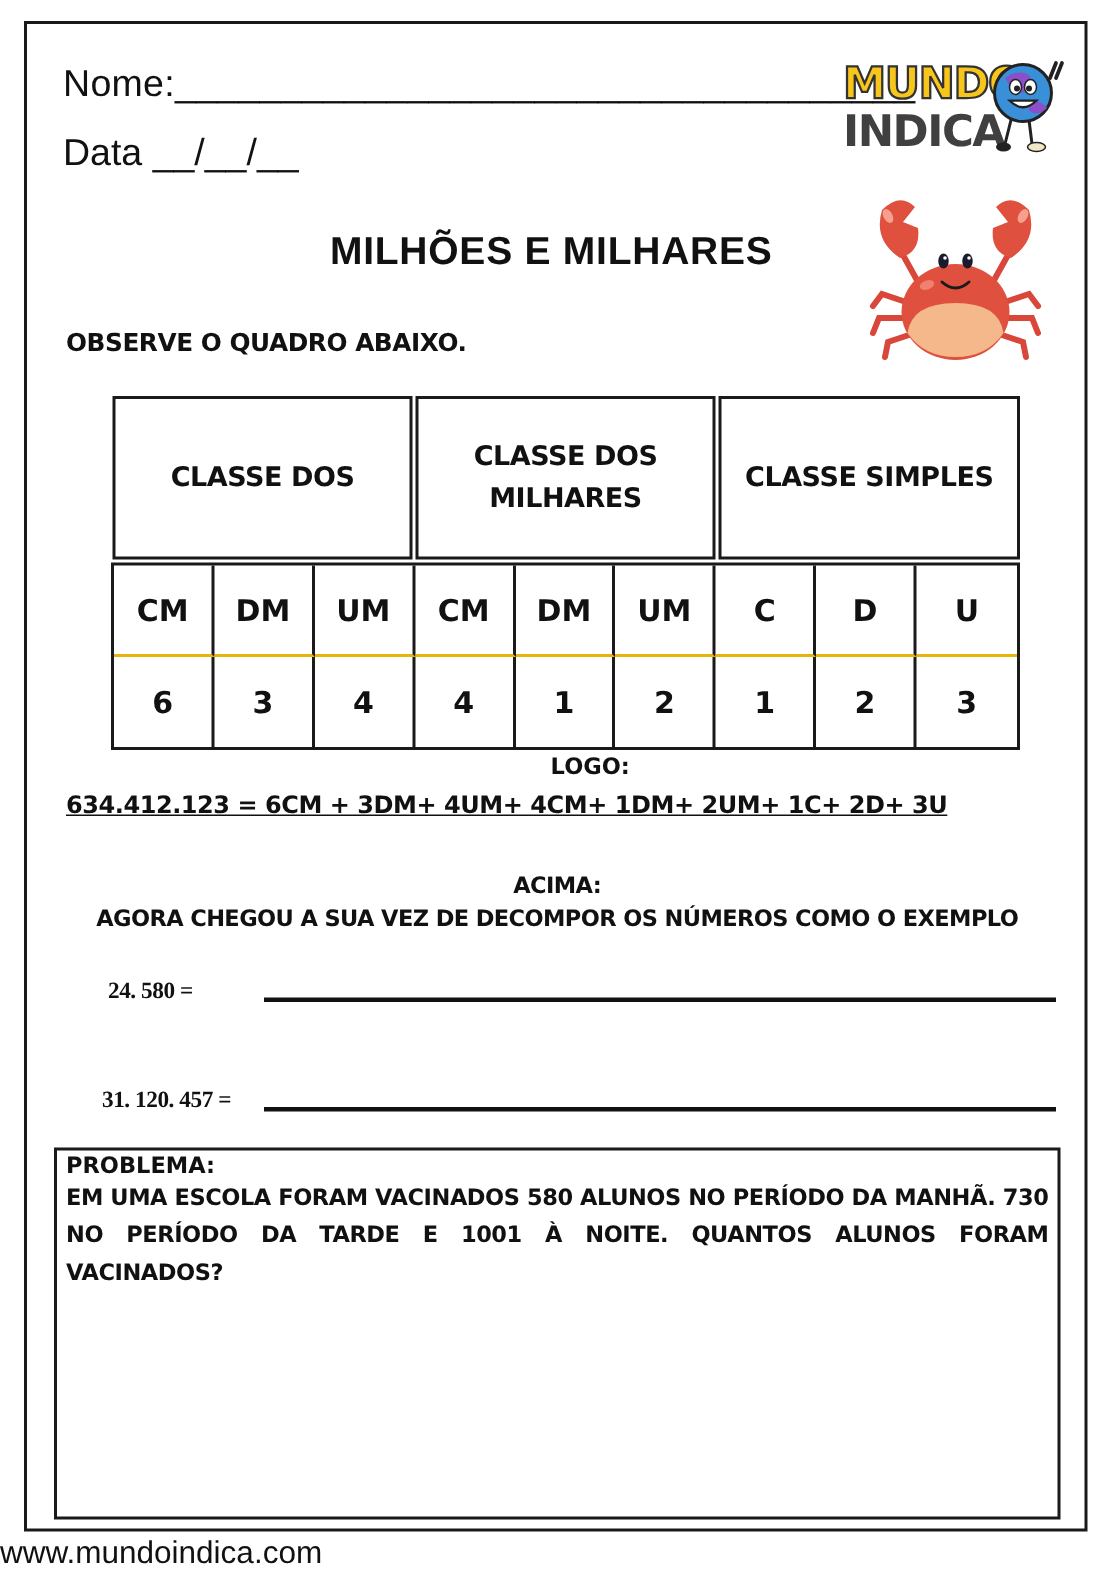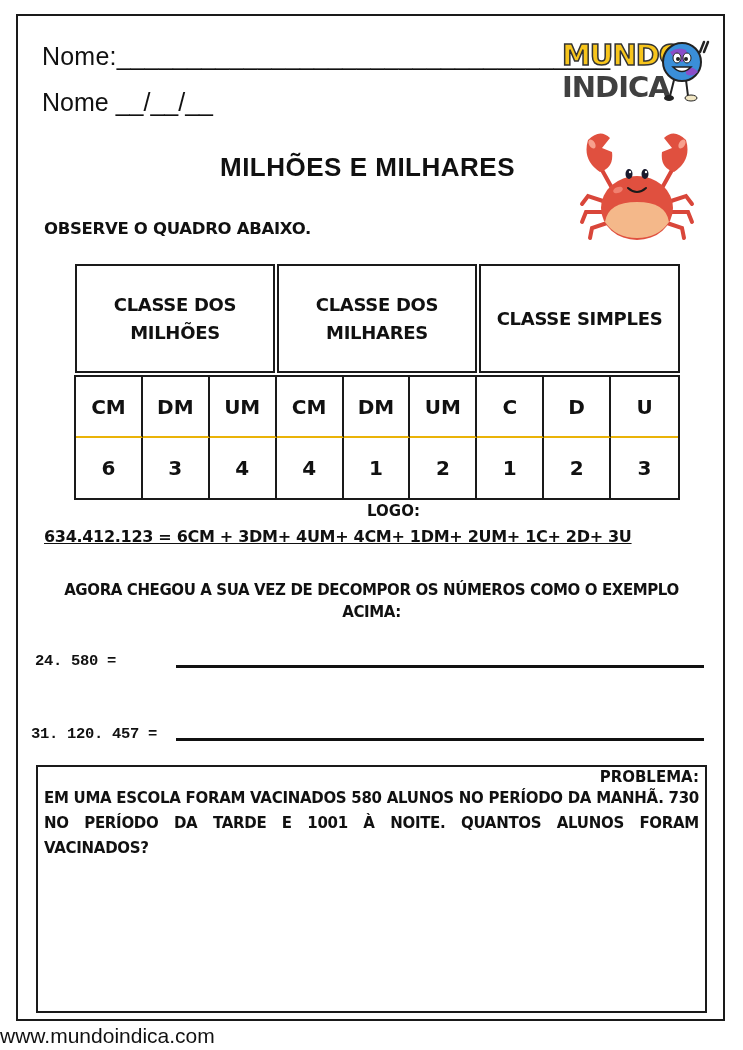--- a/index.html
+++ b/index.html
@@ -38,7 +38,7 @@
 <div class="page-border"></div>
 
 <div class="abs name-line">Nome:___________________________________</div>
-<div class="abs date-line">Nome __/__/__</div>
+<div class="abs date-line">Data __/__/__</div>
 
 <div class="abs logo">
   <div class="logo-text logo-mundo" style="position:absolute;left:2px;top:2px;">MUNDO</div>

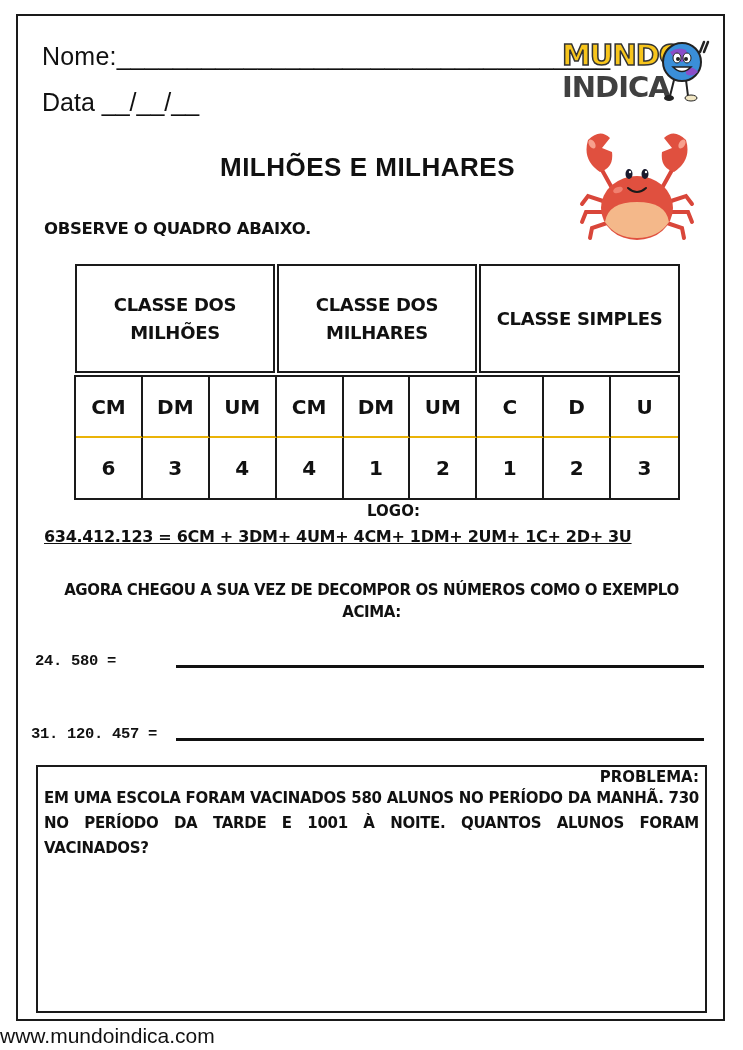--- a/index.html
+++ b/index.html
@@ -93,7 +93,6 @@
 <div class="abs class-box" style="left:75px;width:200px;">
   <div>
     <div>CLASSE DOS</div>
-    <div>MILHÕES</div>
   </div>
 </div>
 <div class="abs class-box" style="left:277px;width:200px;">

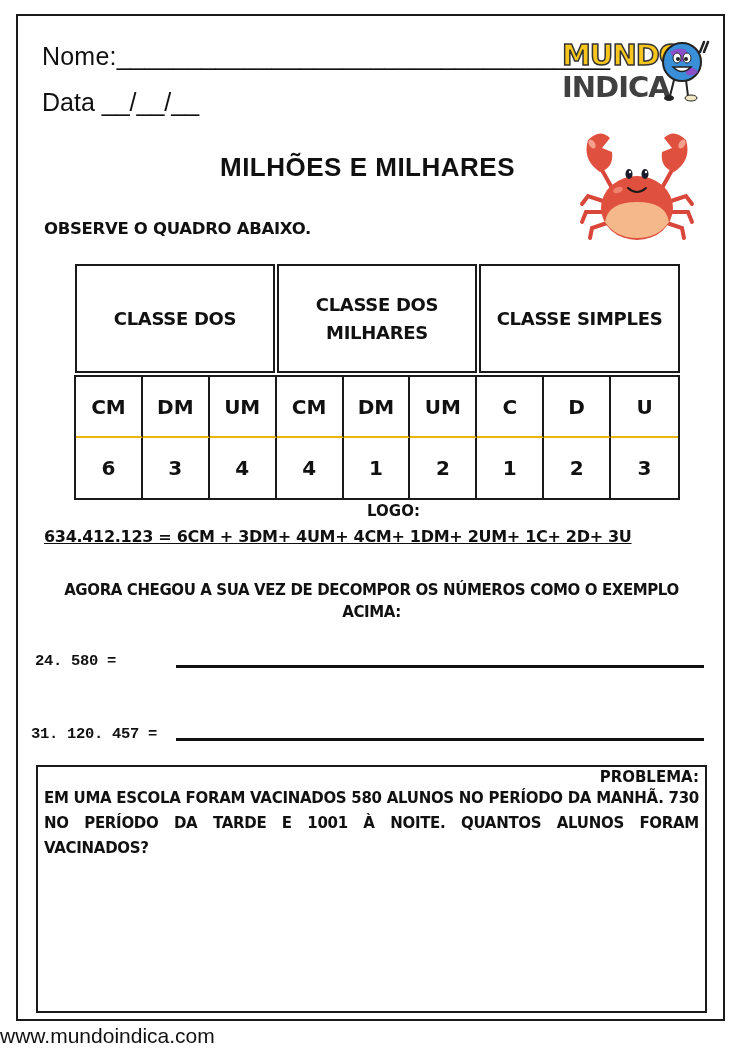--- a/index.html
+++ b/index.html
@@ -130,8 +130,8 @@
 <div class="abs example">634.412.123 = 6CM + 3DM+ 4UM+ 4CM+ 1DM+ 2UM+ 1C+ 2D+ 3U</div>
 
 <div class="abs instruction">
+  <div>ACIMA:</div>
   <div>AGORA CHEGOU A SUA VEZ DE DECOMPOR OS NÚMEROS COMO O EXEMPLO</div>
-  <div>ACIMA:</div>
 </div>
 
 <div class="abs exercise-label" style="left:35px;top:652px;">24. 580 =</div>

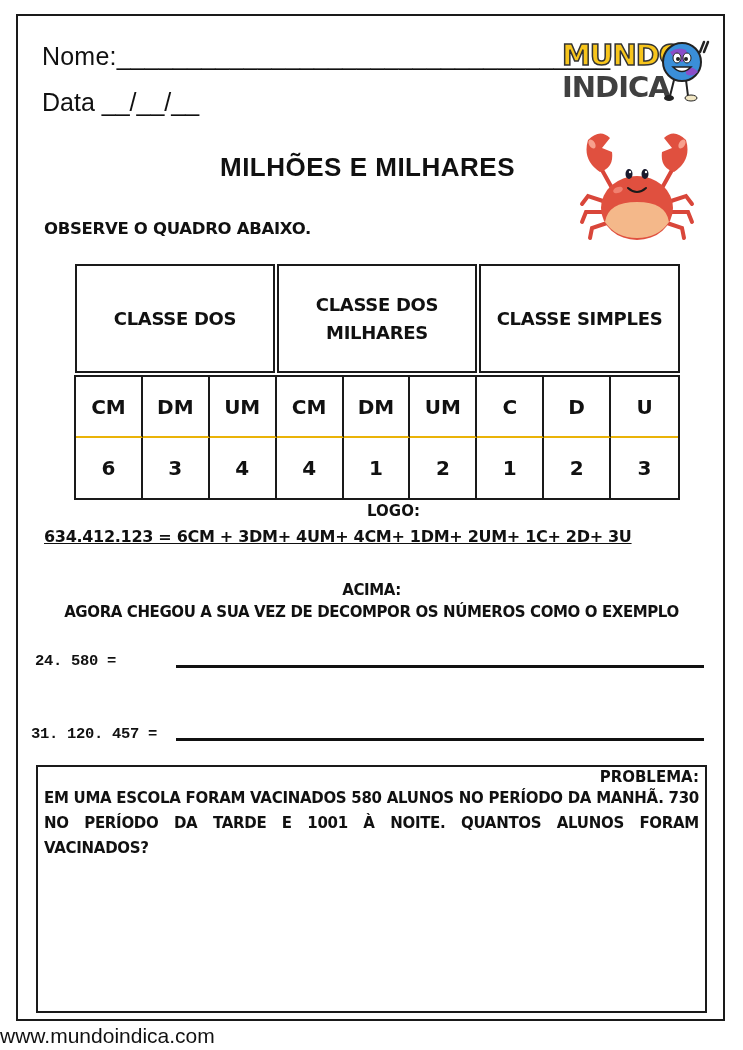--- a/index.html
+++ b/index.html
@@ -25,7 +25,7 @@
     .logo-label span { position: relative; left: 22px; }
     .example { left: 44px; top: 527px; font-weight: bold; font-size: 16px; font-family: "DejaVu Sans", sans-serif; letter-spacing: -0.3px; text-decoration: underline; }
     .instruction { left: 30px; width: 683px; top: 579px; text-align: center; font-weight: bold; font-size: 15px; line-height: 22px; font-family: "DejaVu Sans", sans-serif; letter-spacing: -0.4px; }
-    .exercise-label { font-weight: bold; font-size: 15.5px; font-family: Liberation Mono, monospace; letter-spacing: -0.3px; }
+    .exercise-label { font-weight: bold; font-size: 15.5px; font-family: Liberation Serif, serif; letter-spacing: -0.3px; margin-left: 37px; }
     .answer-line { height: 3px; background: #111; left: 176px; width: 528px; }
     .problem-box { left: 36px; top: 765px; width: 671px; height: 248px; border: 2px solid #1a1a1a; box-sizing: border-box; padding: 0 6px; font-family: "DejaVu Sans", sans-serif; font-weight: bold; }
     .problem-title { text-align: right; font-size: 15px; line-height: 18px; margin-top: 1px; }

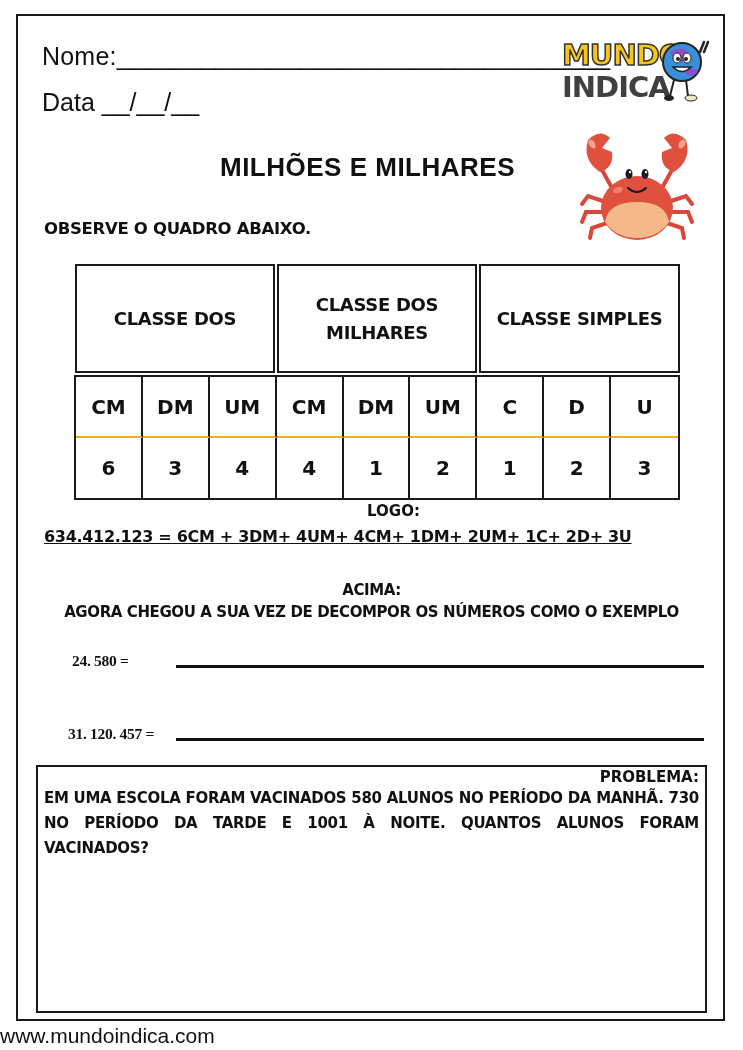--- a/index.html
+++ b/index.html
@@ -28,7 +28,7 @@
     .exercise-label { font-weight: bold; font-size: 15.5px; font-family: Liberation Serif, serif; letter-spacing: -0.3px; margin-left: 37px; }
     .answer-line { height: 3px; background: #111; left: 176px; width: 528px; }
     .problem-box { left: 36px; top: 765px; width: 671px; height: 248px; border: 2px solid #1a1a1a; box-sizing: border-box; padding: 0 6px; font-family: "DejaVu Sans", sans-serif; font-weight: bold; }
-    .problem-title { text-align: right; font-size: 15px; line-height: 18px; margin-top: 1px; }
+    .problem-title { text-align: left; font-size: 15px; line-height: 18px; margin-top: 1px; }
     .problem-text { font-size: 15px; line-height: 25px; text-align: justify; text-align-last: left; letter-spacing: -0.3px; }
     .footer { left: 0; width: 743px; top: 1024px; text-align: left; font-size: 21px; font-family: "Liberation Sans", sans-serif; color: #111; }
   </style>

